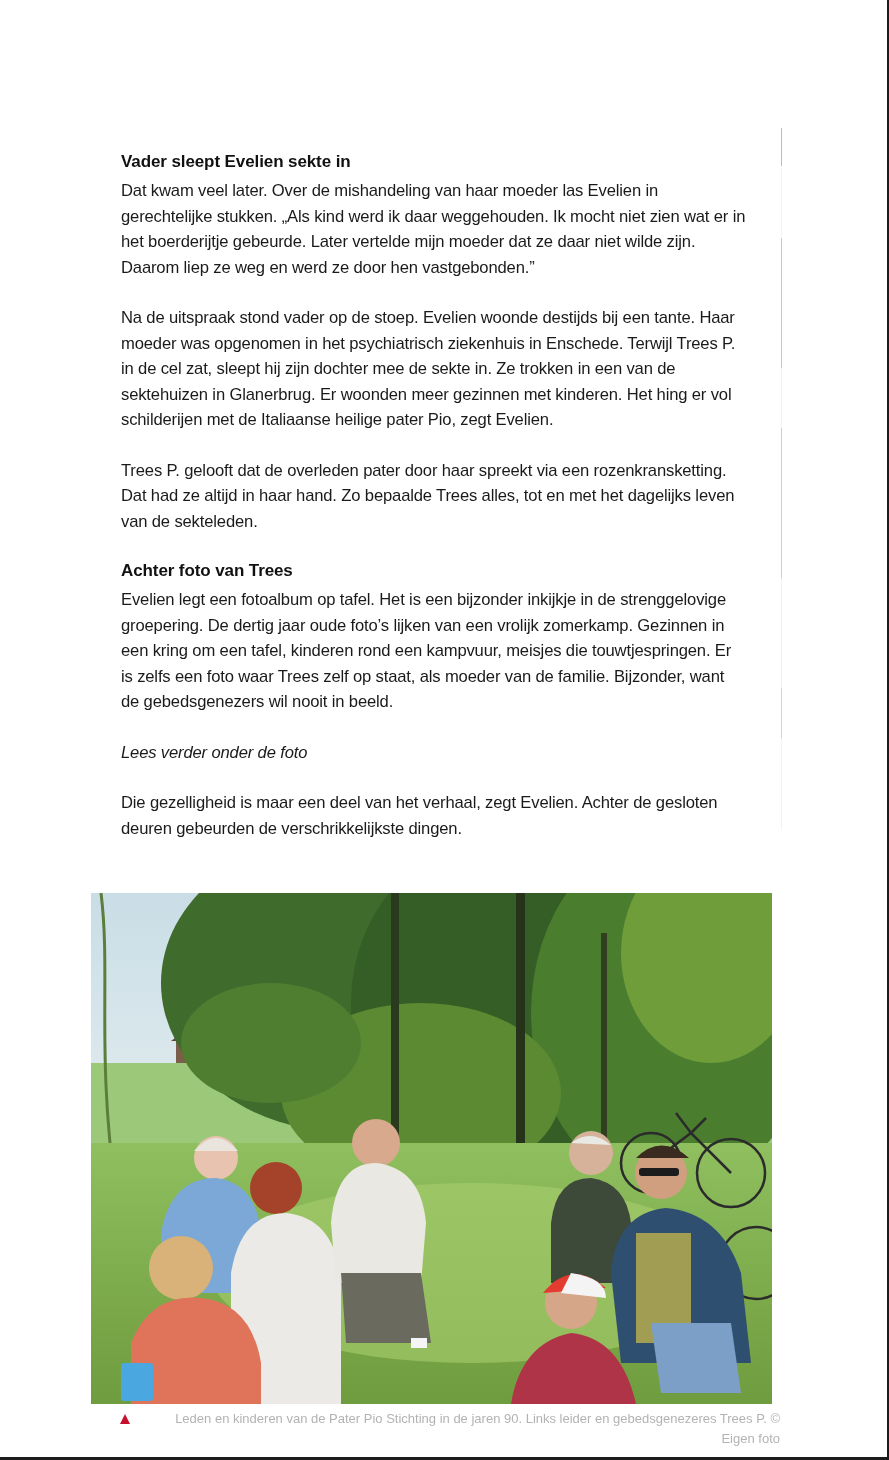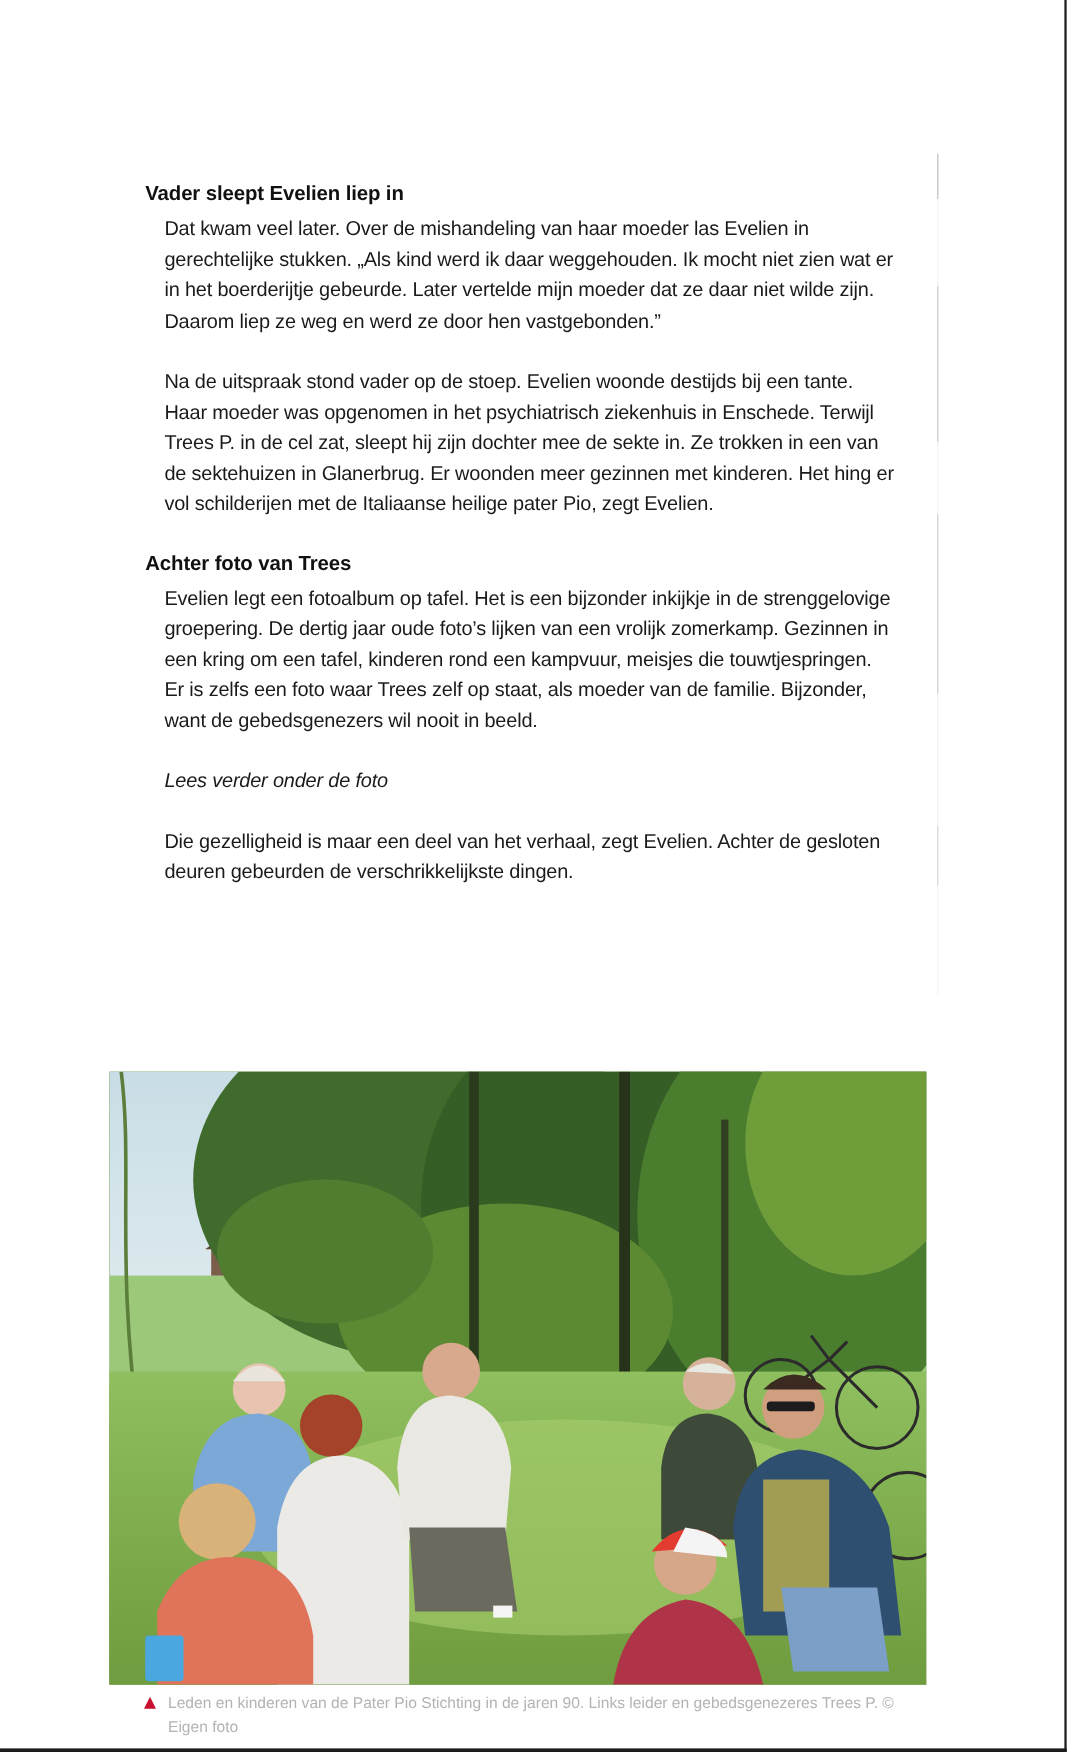--- a/index.html
+++ b/index.html
@@ -109,7 +109,7 @@
 <div class="side-rule"></div>
 
 <div class="article">
-  <h3 class="subhead">Vader sleept Evelien liep in</h3>
+  <h3 class="subhead">Vader sleept Evelien sekte in</h3>
   <p class="para">Dat kwam veel later. Over de mishandeling van haar moeder las Evelien in gerechtelijke stukken. „Als kind werd ik daar weggehouden. Ik mocht niet zien wat er in het boerderijtje gebeurde. Later vertelde mijn moeder dat ze daar niet wilde zijn. Daarom liep ze weg en werd ze door hen vastgebonden.”</p>
   <p class="para">Na de uitspraak stond vader op de stoep. Evelien woonde destijds bij een tante. Haar moeder was opgenomen in het psychiatrisch ziekenhuis in Enschede. Terwijl Trees P. in de cel zat, sleept hij zijn dochter mee de sekte in. Ze trokken in een van de sektehuizen in Glanerbrug. Er woonden meer gezinnen met kinderen. Het hing er vol schilderijen met de Italiaanse heilige pater Pio, zegt Evelien.</p>
 

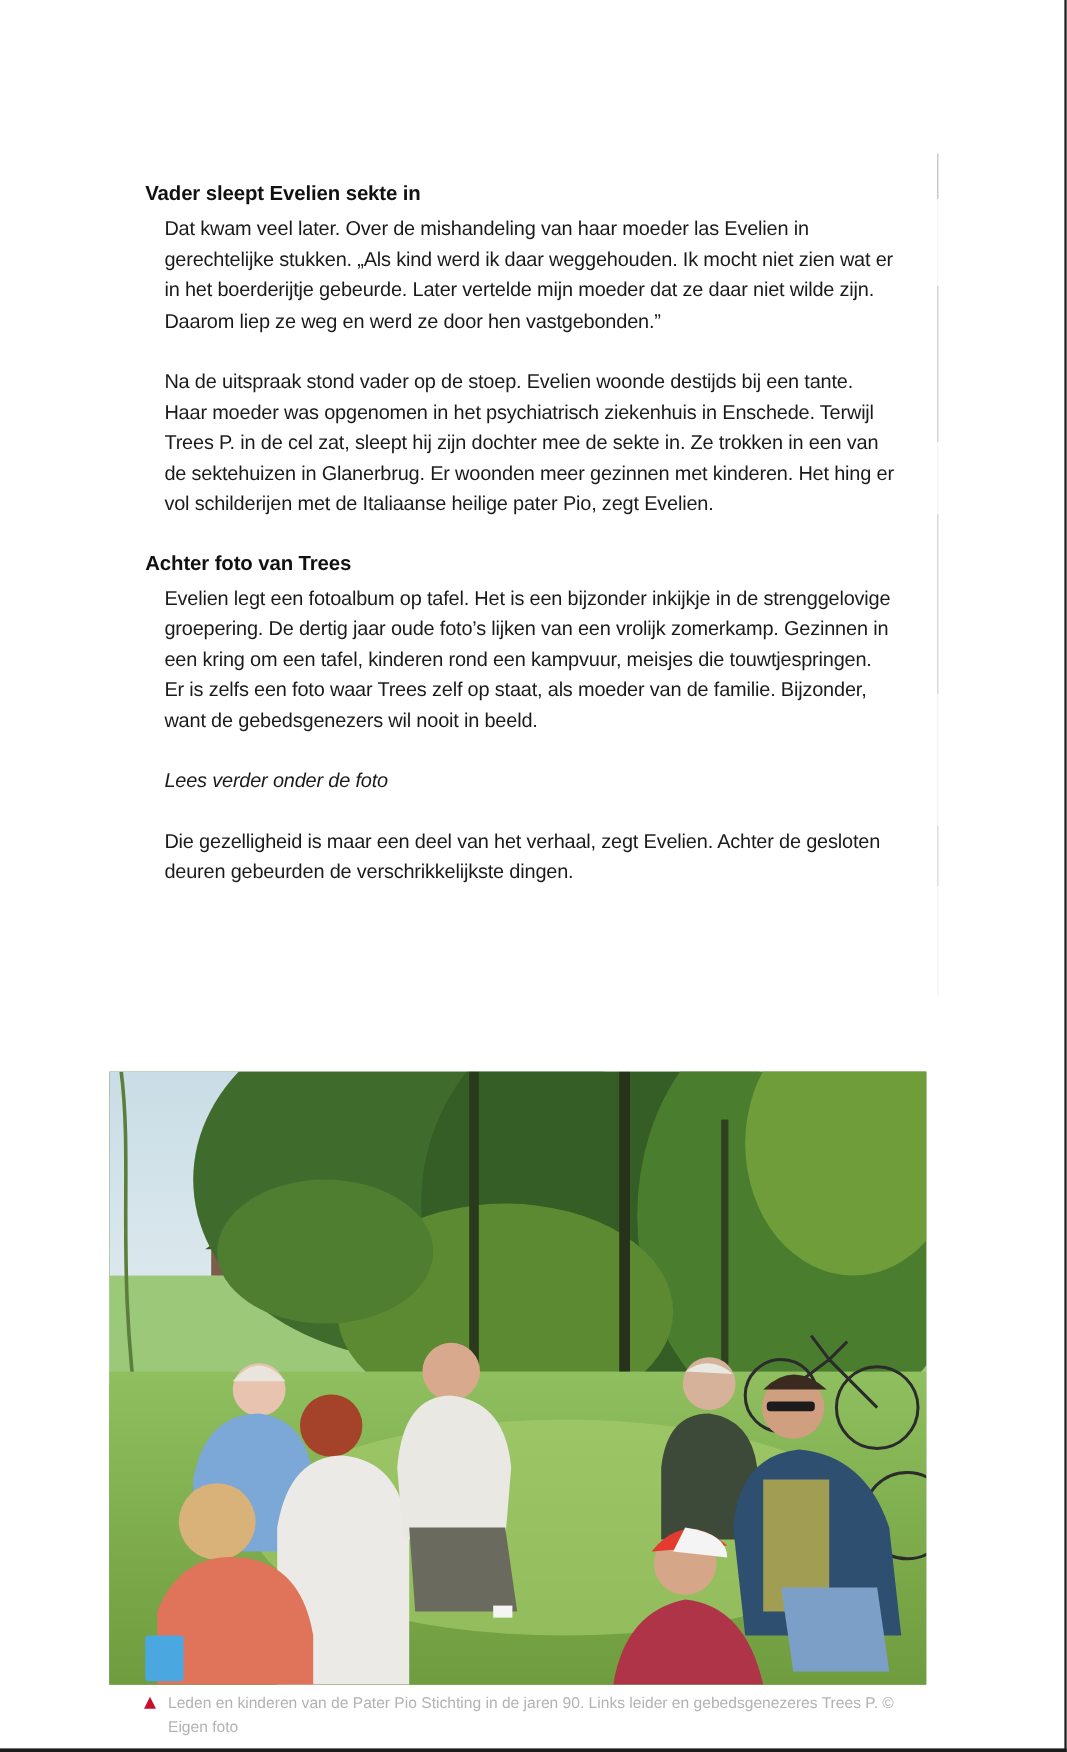--- a/index.html
+++ b/index.html
@@ -60,7 +60,7 @@
   .para {
     font-size: 16.6px;
     line-height: 25.5px;
-    margin: 0 0 25px 16px;
+    margin: 0 0 25px 0;
     color: #1a1a1a;
     letter-spacing: -0.15px;
   }

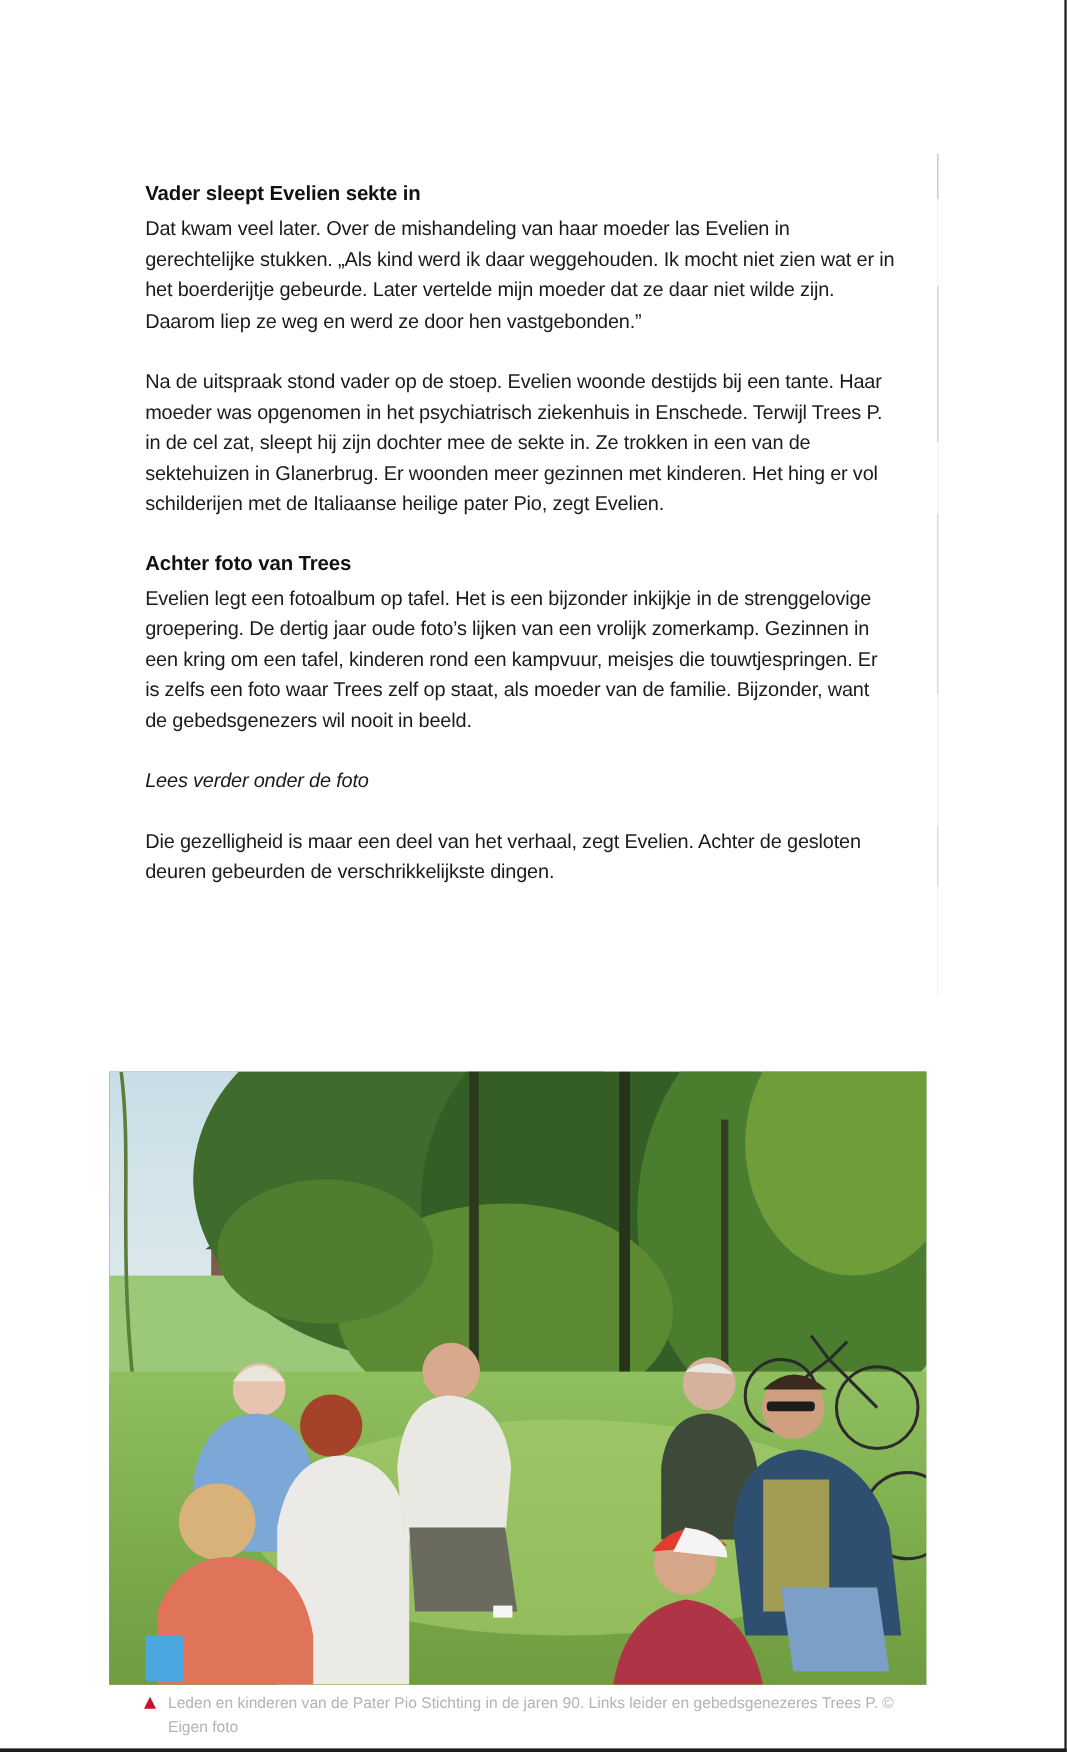--- a/index.html
+++ b/index.html
@@ -112,6 +112,7 @@
   <h3 class="subhead">Vader sleept Evelien sekte in</h3>
   <p class="para">Dat kwam veel later. Over de mishandeling van haar moeder las Evelien in gerechtelijke stukken. „Als kind werd ik daar weggehouden. Ik mocht niet zien wat er in het boerderijtje gebeurde. Later vertelde mijn moeder dat ze daar niet wilde zijn. Daarom liep ze weg en werd ze door hen vastgebonden.”</p>
   <p class="para">Na de uitspraak stond vader op de stoep. Evelien woonde destijds bij een tante. Haar moeder was opgenomen in het psychiatrisch ziekenhuis in Enschede. Terwijl Trees P. in de cel zat, sleept hij zijn dochter mee de sekte in. Ze trokken in een van de sektehuizen in Glanerbrug. Er woonden meer gezinnen met kinderen. Het hing er vol schilderijen met de Italiaanse heilige pater Pio, zegt Evelien.</p>
+  <p class="para">Trees P. gelooft dat de overleden pater door haar spreekt via een rozenkransketting. Dat had ze altijd in haar hand. Zo bepaalde Trees alles, tot en met het dagelijks leven van de sekteleden.</p>
 
   <h3 class="subhead">Achter foto van Trees</h3>
   <p class="para">Evelien legt een fotoalbum op tafel. Het is een bijzonder inkijkje in de strenggelovige groepering. De dertig jaar oude foto’s lijken van een vrolijk zomerkamp. Gezinnen in een kring om een tafel, kinderen rond een kampvuur, meisjes die touwtjespringen. Er is zelfs een foto waar Trees zelf op staat, als moeder van de familie. Bijzonder, want de gebedsgenezers wil nooit in beeld.</p>

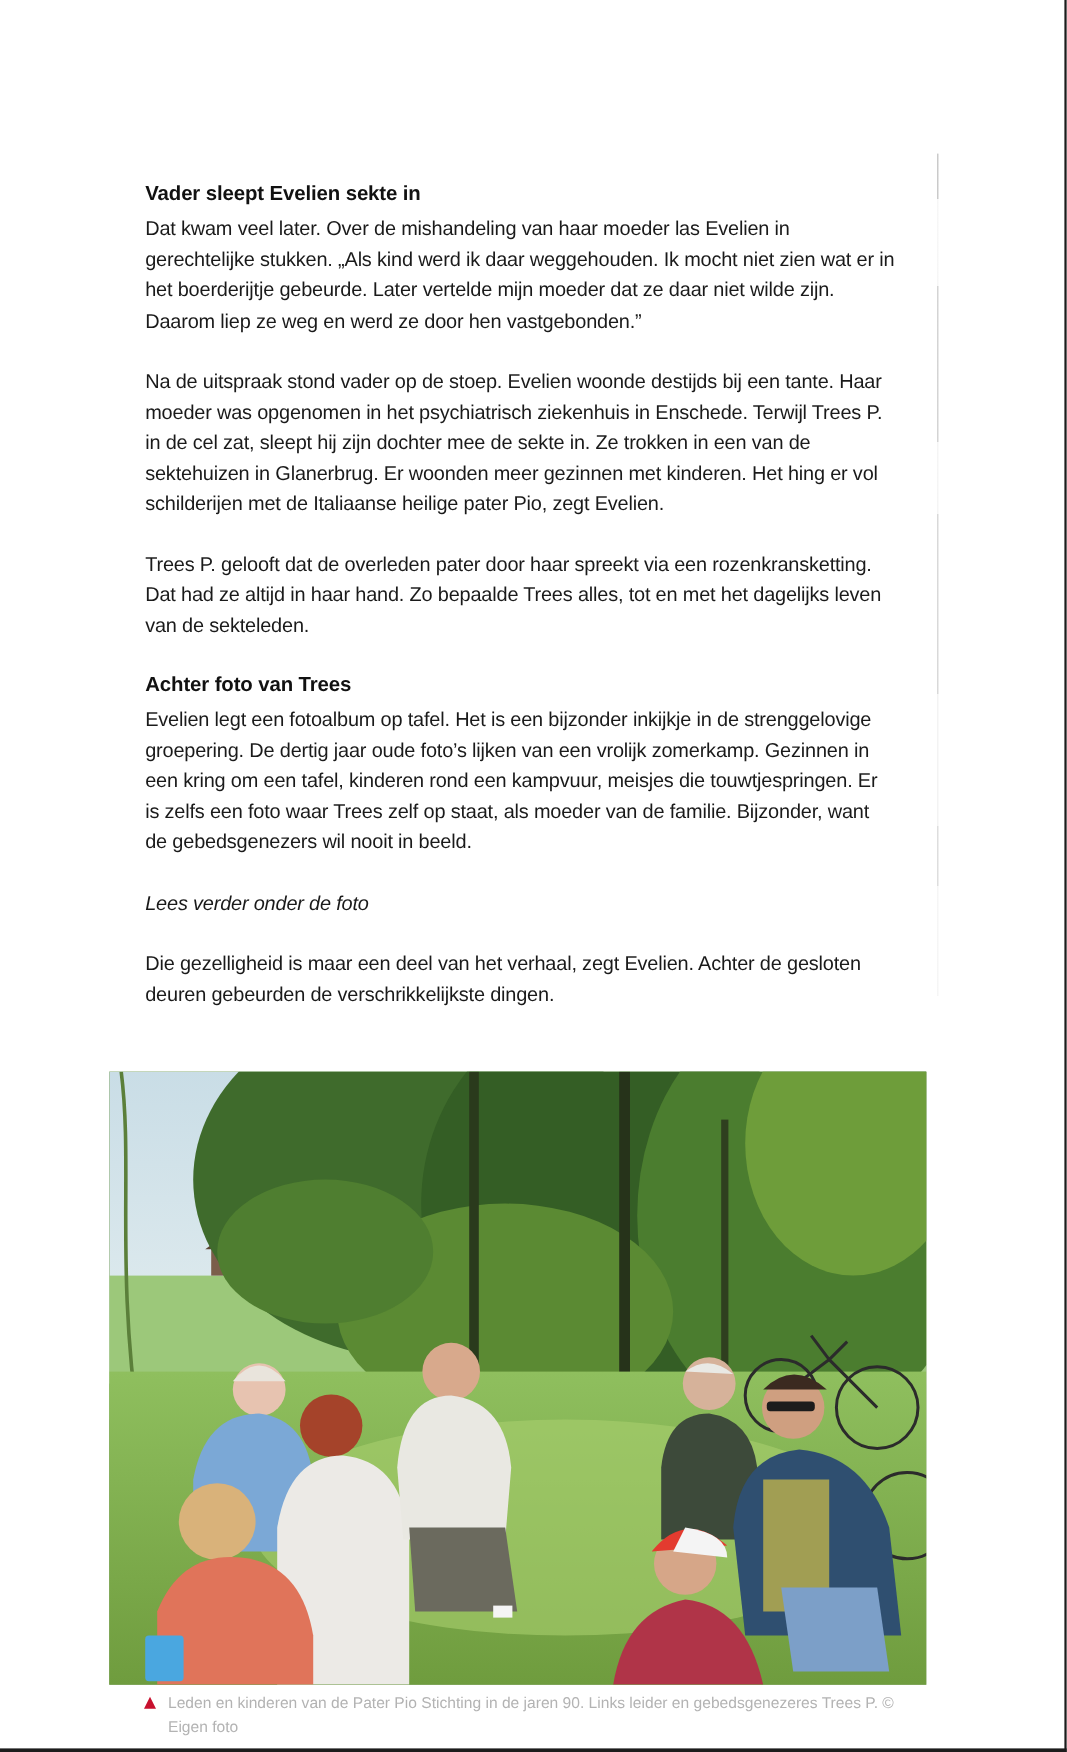--- a/index.html
+++ b/index.html
@@ -99,6 +99,7 @@
   .caption .text {
     display: block;
     margin-left: 20px;
+    text-align: right;
   }
 </style>
 </head>

